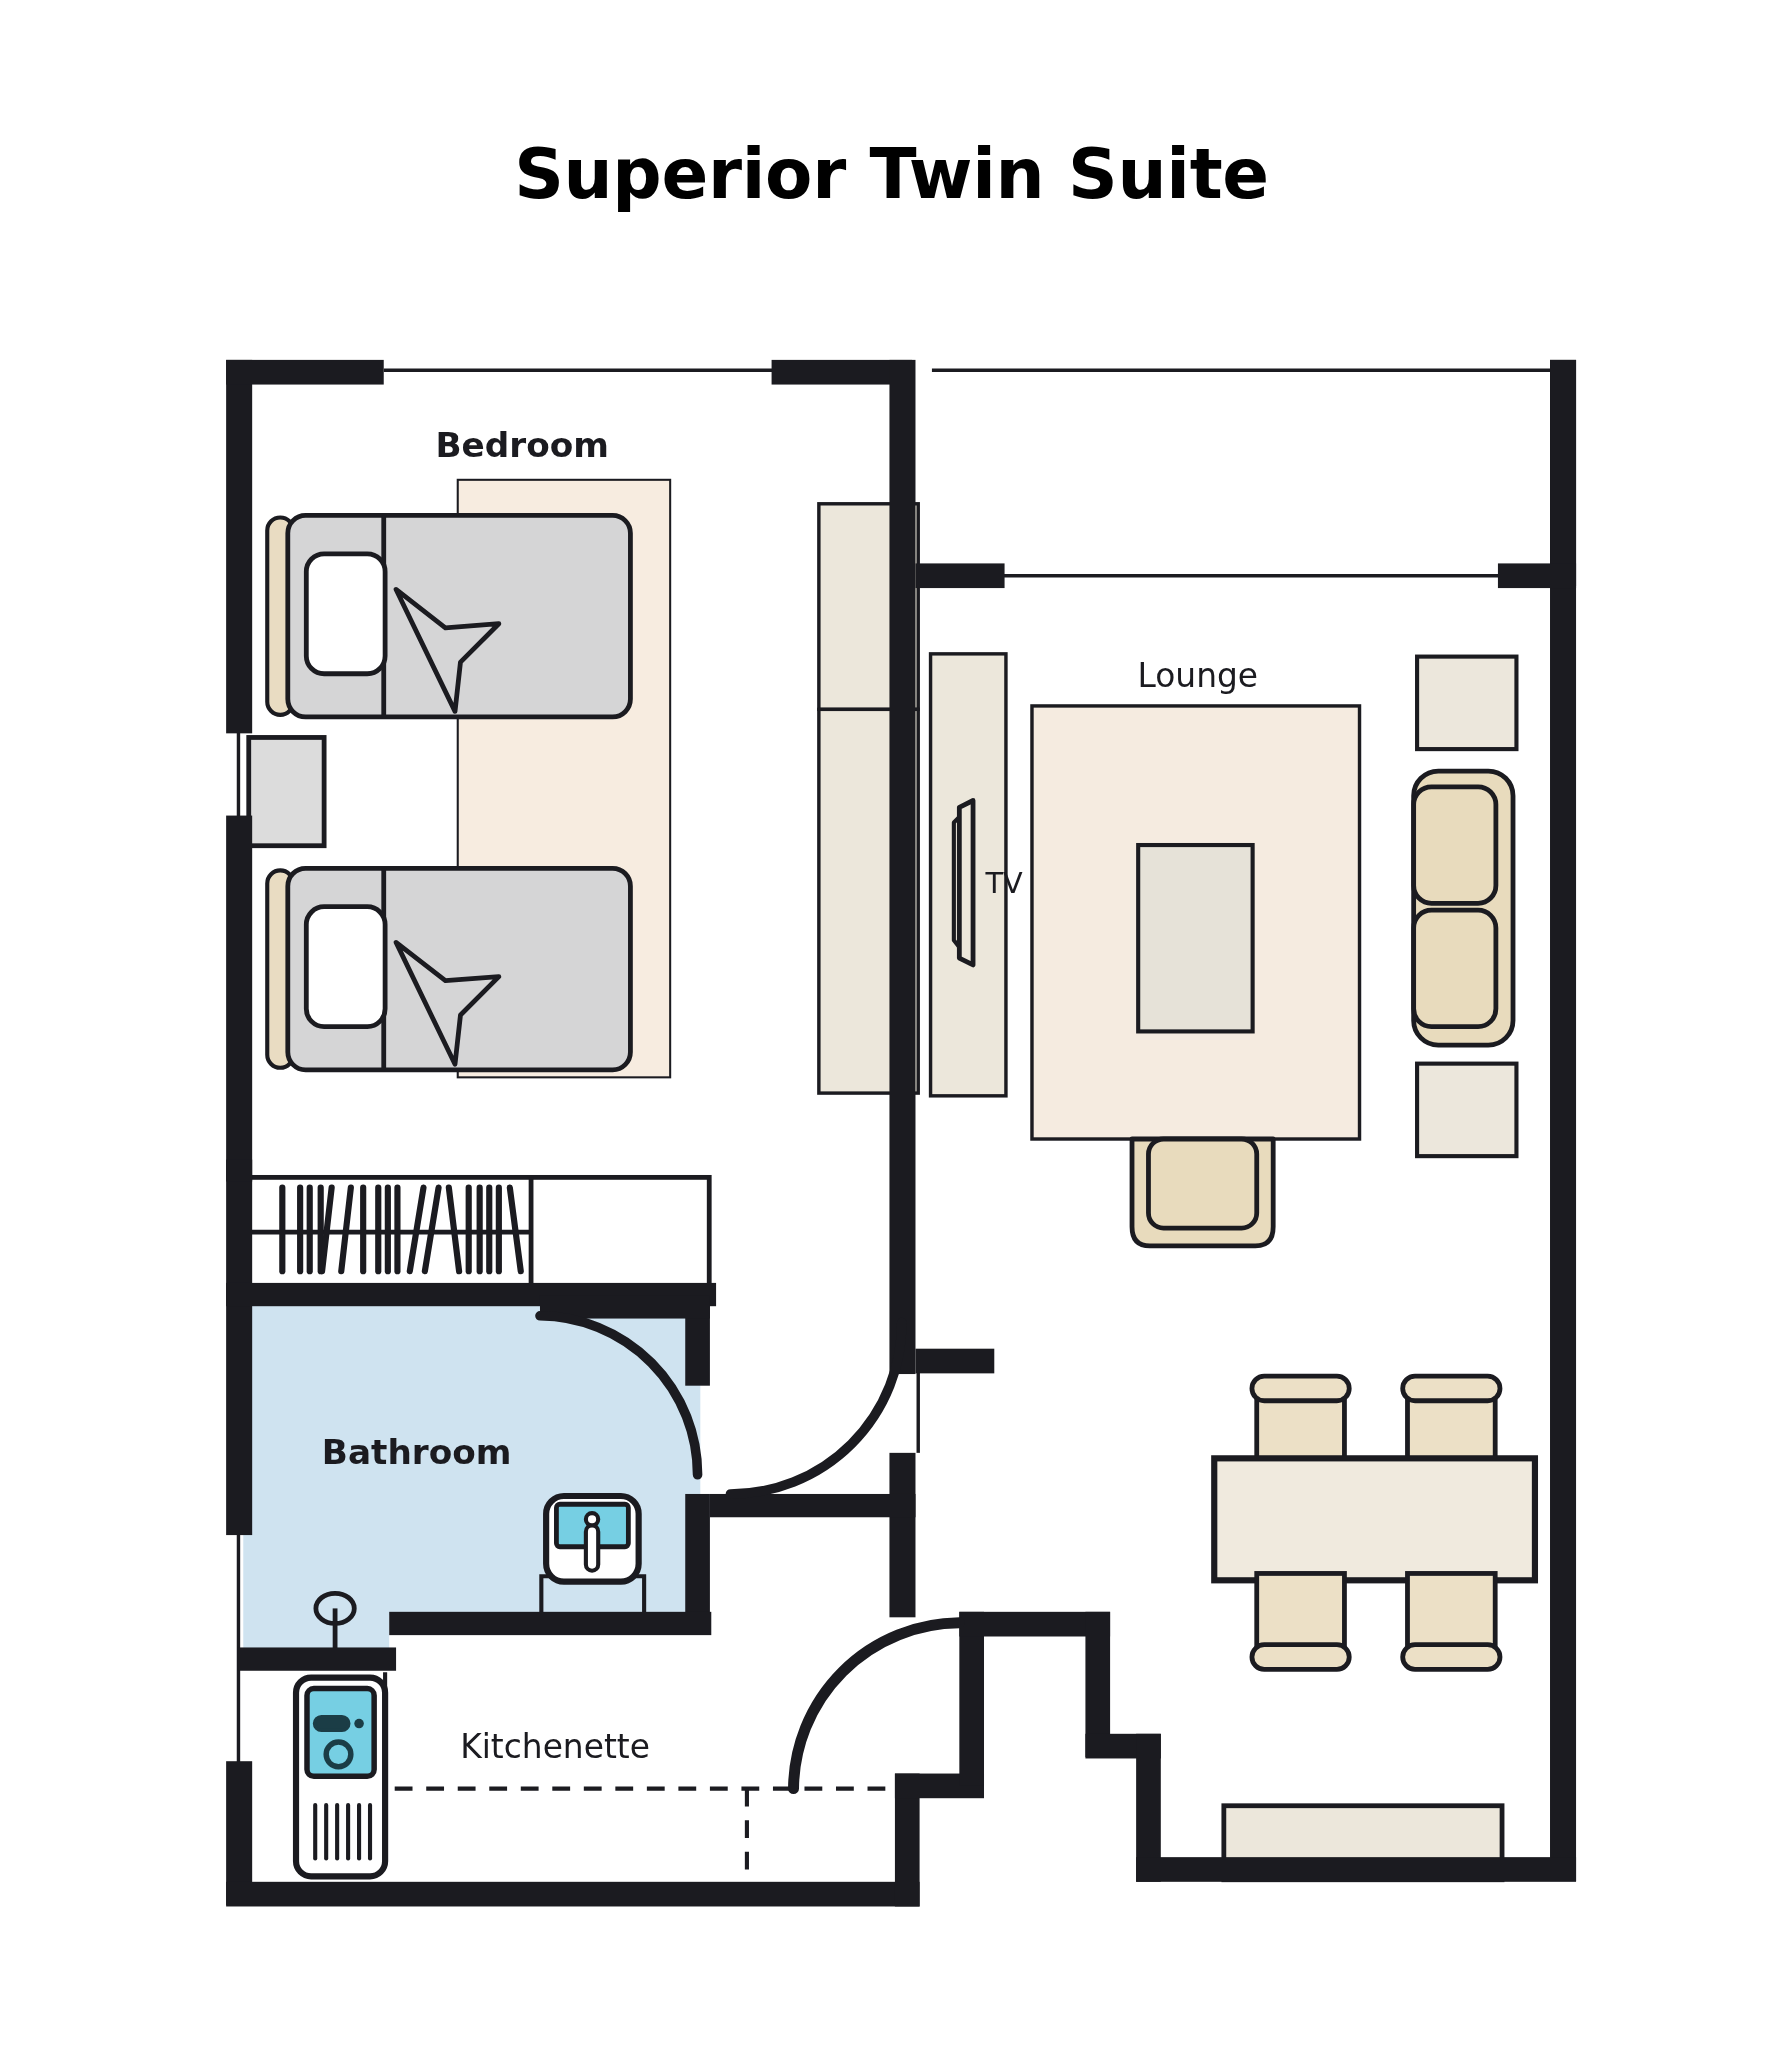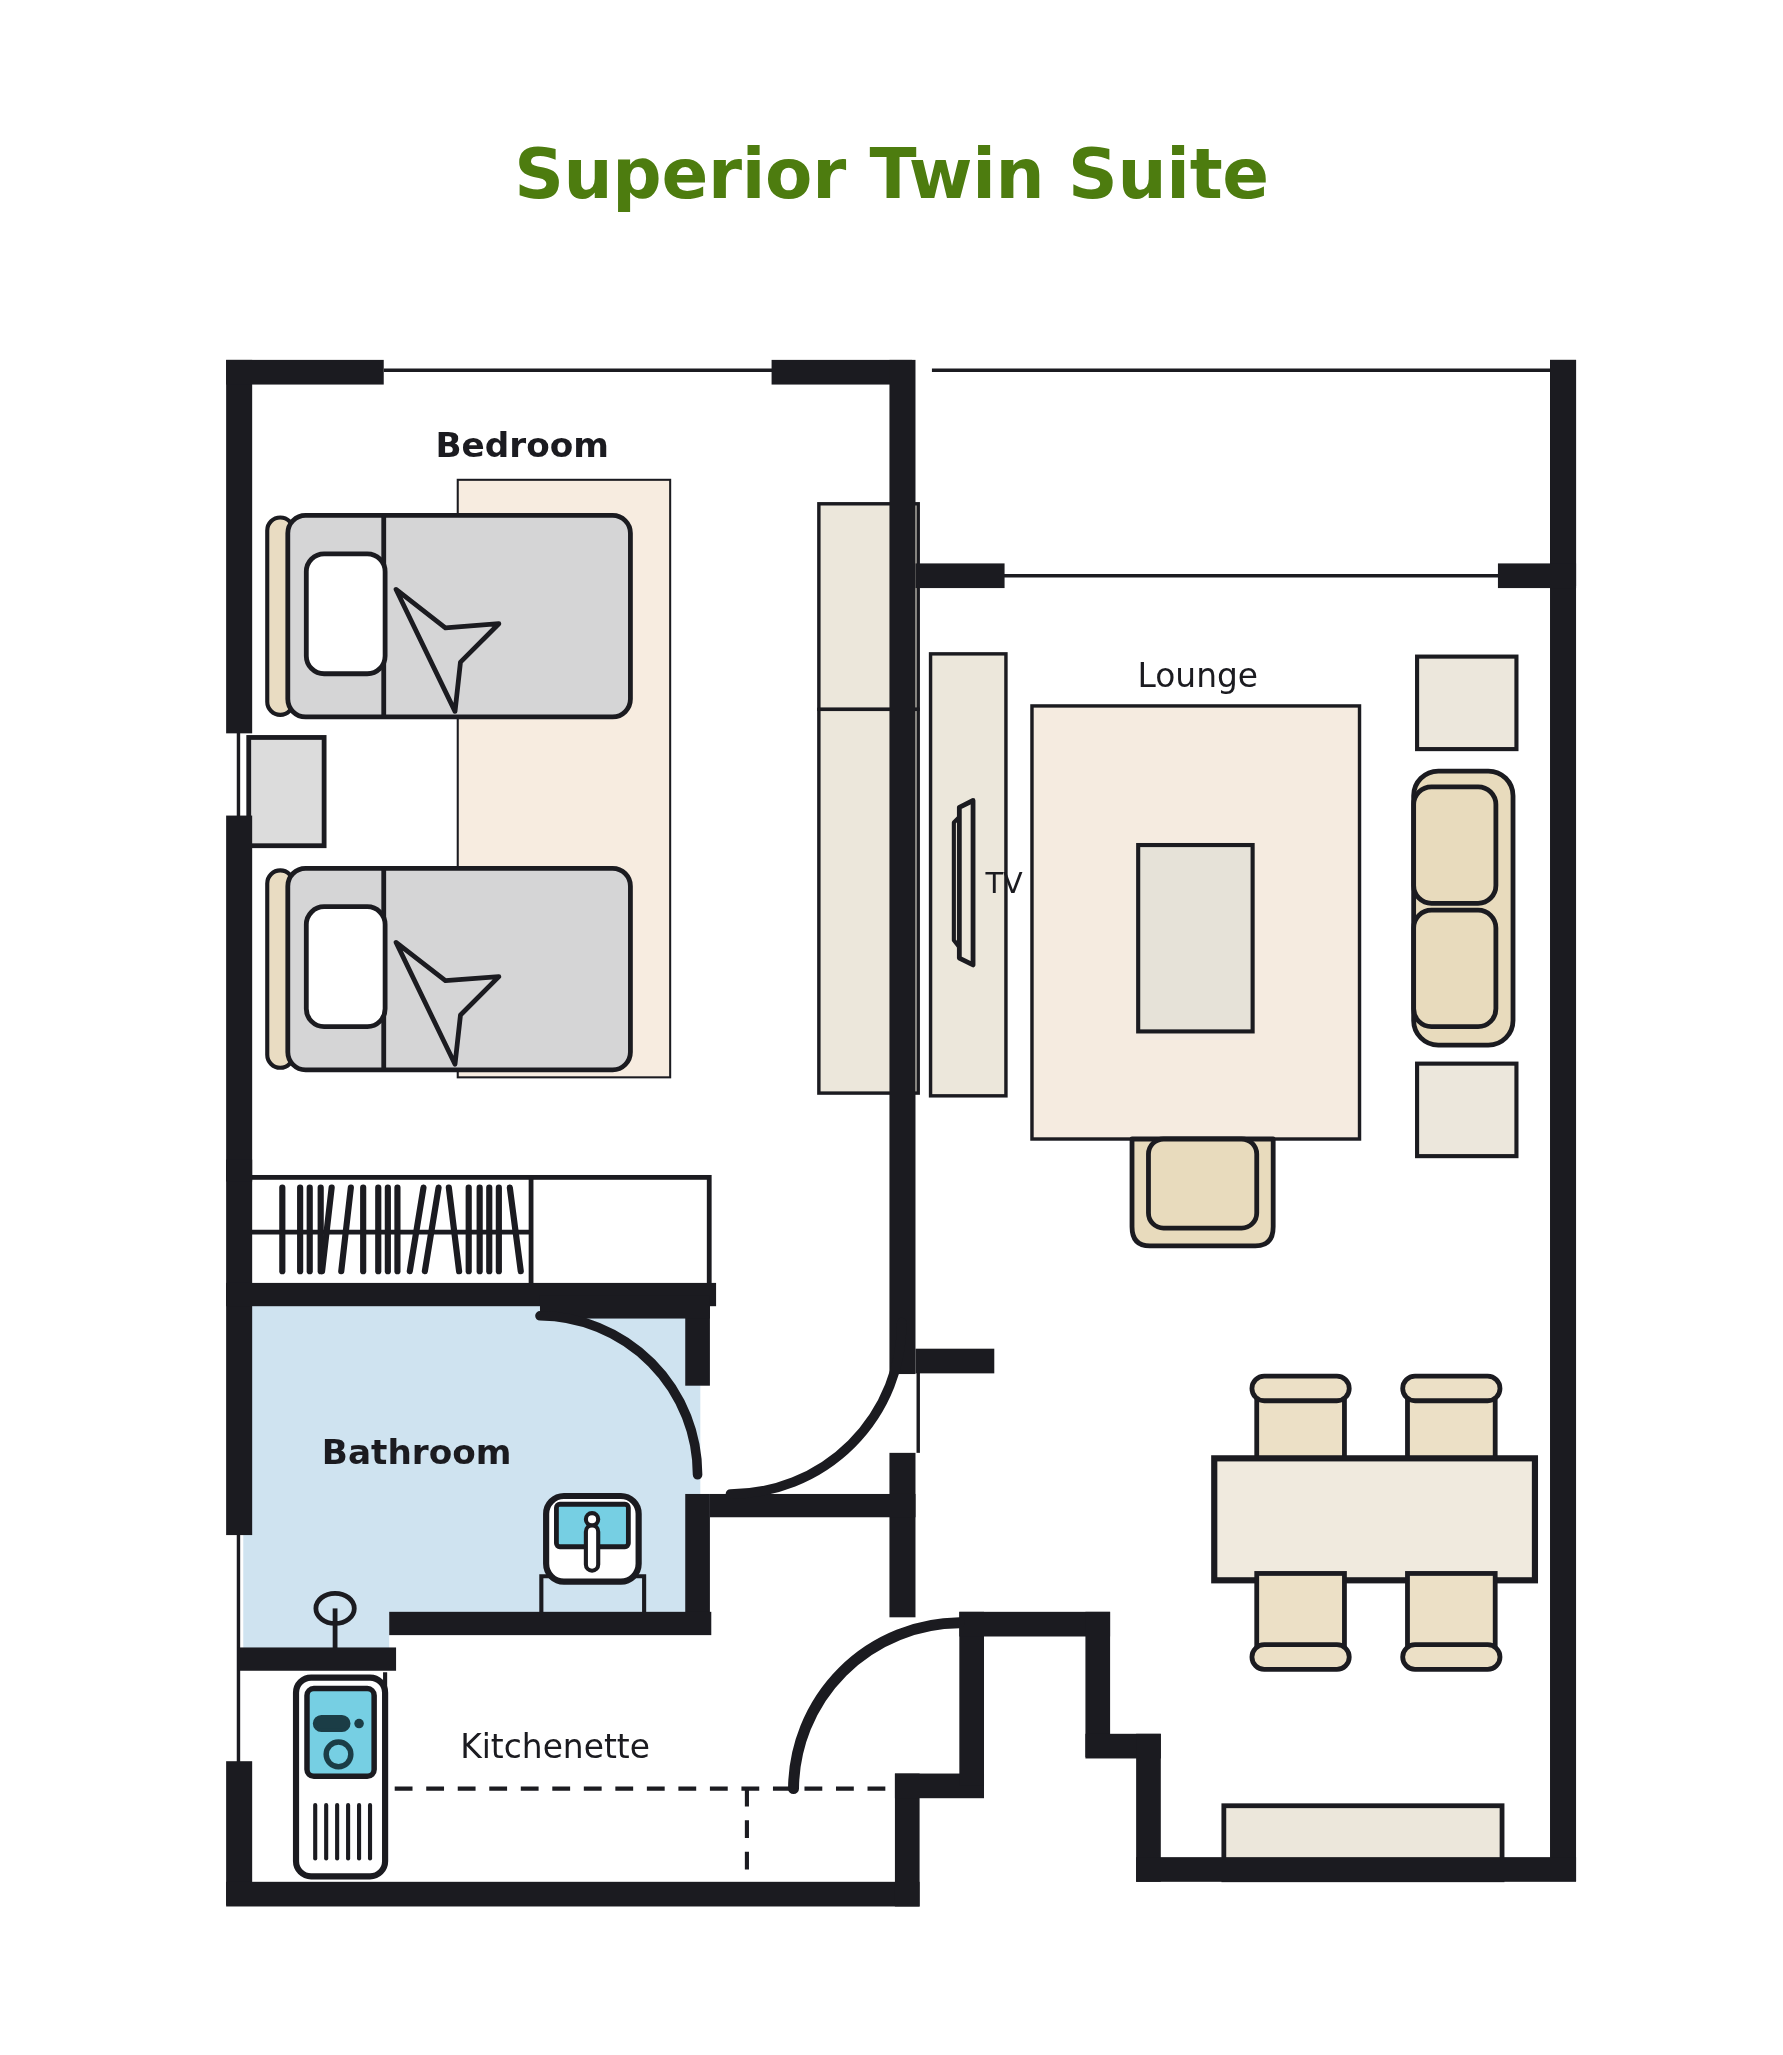--- a/index.html
+++ b/index.html
@@ -7,7 +7,7 @@
   #stage{position:relative;width:1783px;height:2056px;background:#ffffff;}
   #title{
     position:absolute;left:0;top:134px;width:1783px;text-align:center;
-    font-size:69px;font-weight:bold;color:#4d7c0f;letter-spacing:-0.3px;
+    font-size:69px;font-weight:bold;color:#000000;letter-spacing:-0.3px;
     font-family:"DejaVu Sans","Liberation Sans",sans-serif;
   }
   svg#plan{position:absolute;left:0;top:0;width:1783px;height:2056px;}

